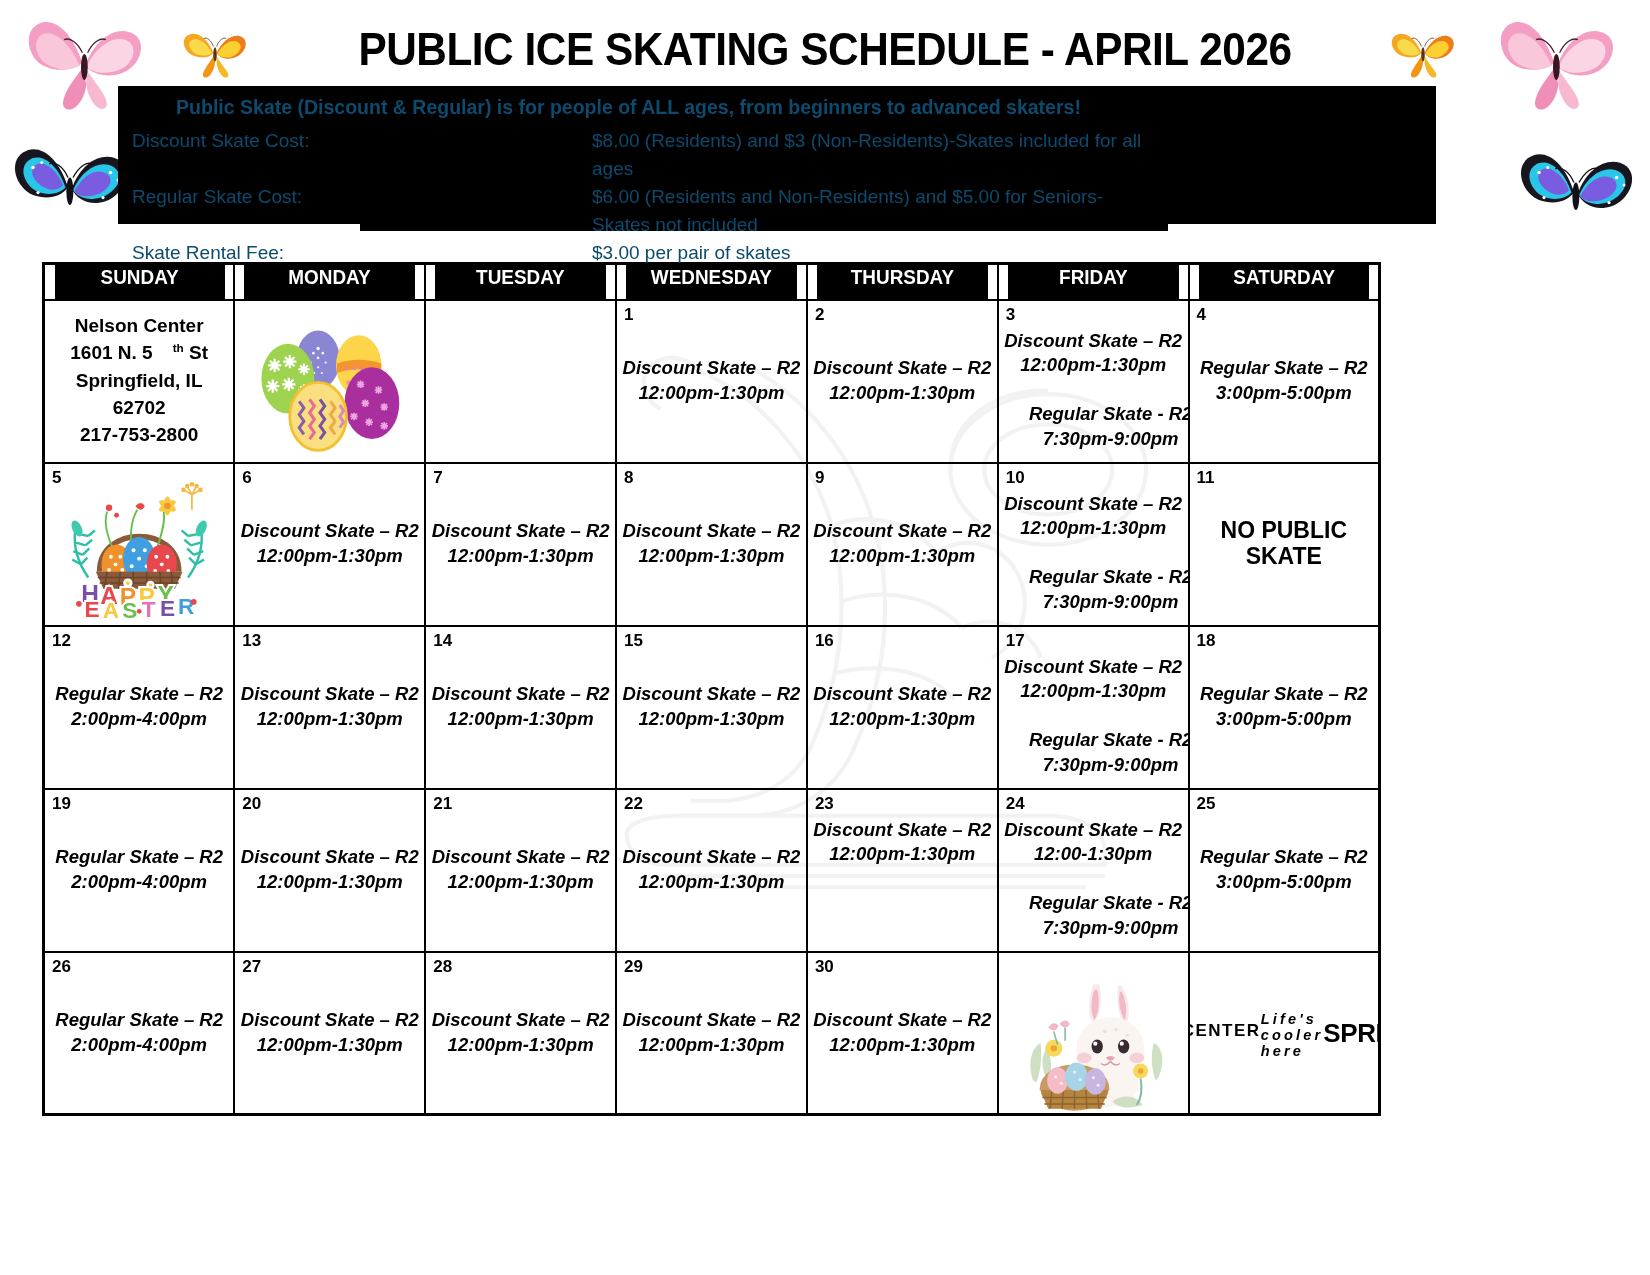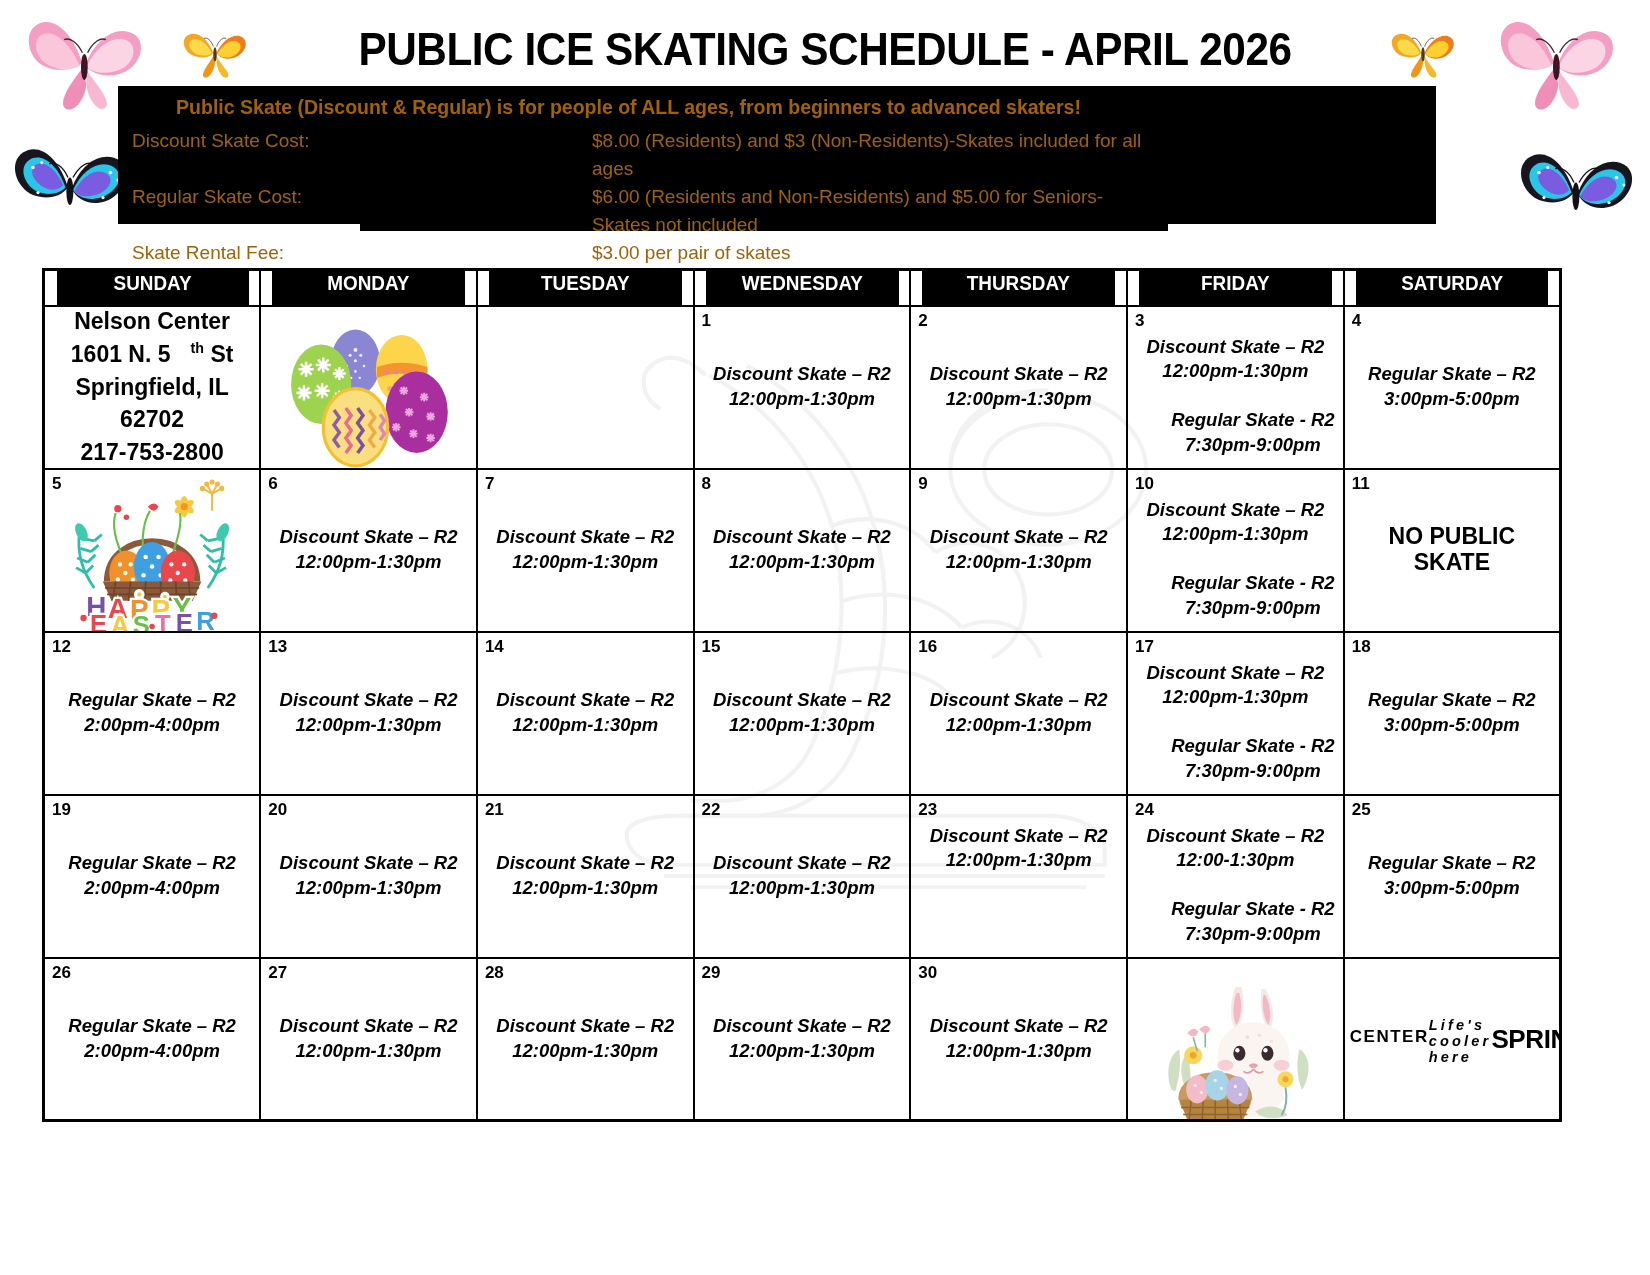--- a/index.html
+++ b/index.html
@@ -56,7 +56,7 @@
     position: absolute;
     left: 118px; top: 0;
     width: 1051px; height: 138px;
-    color: #a16207;
+    color: #0c4a6e;
     padding: 10px 18px 0 14px;
     z-index: 3;
   }

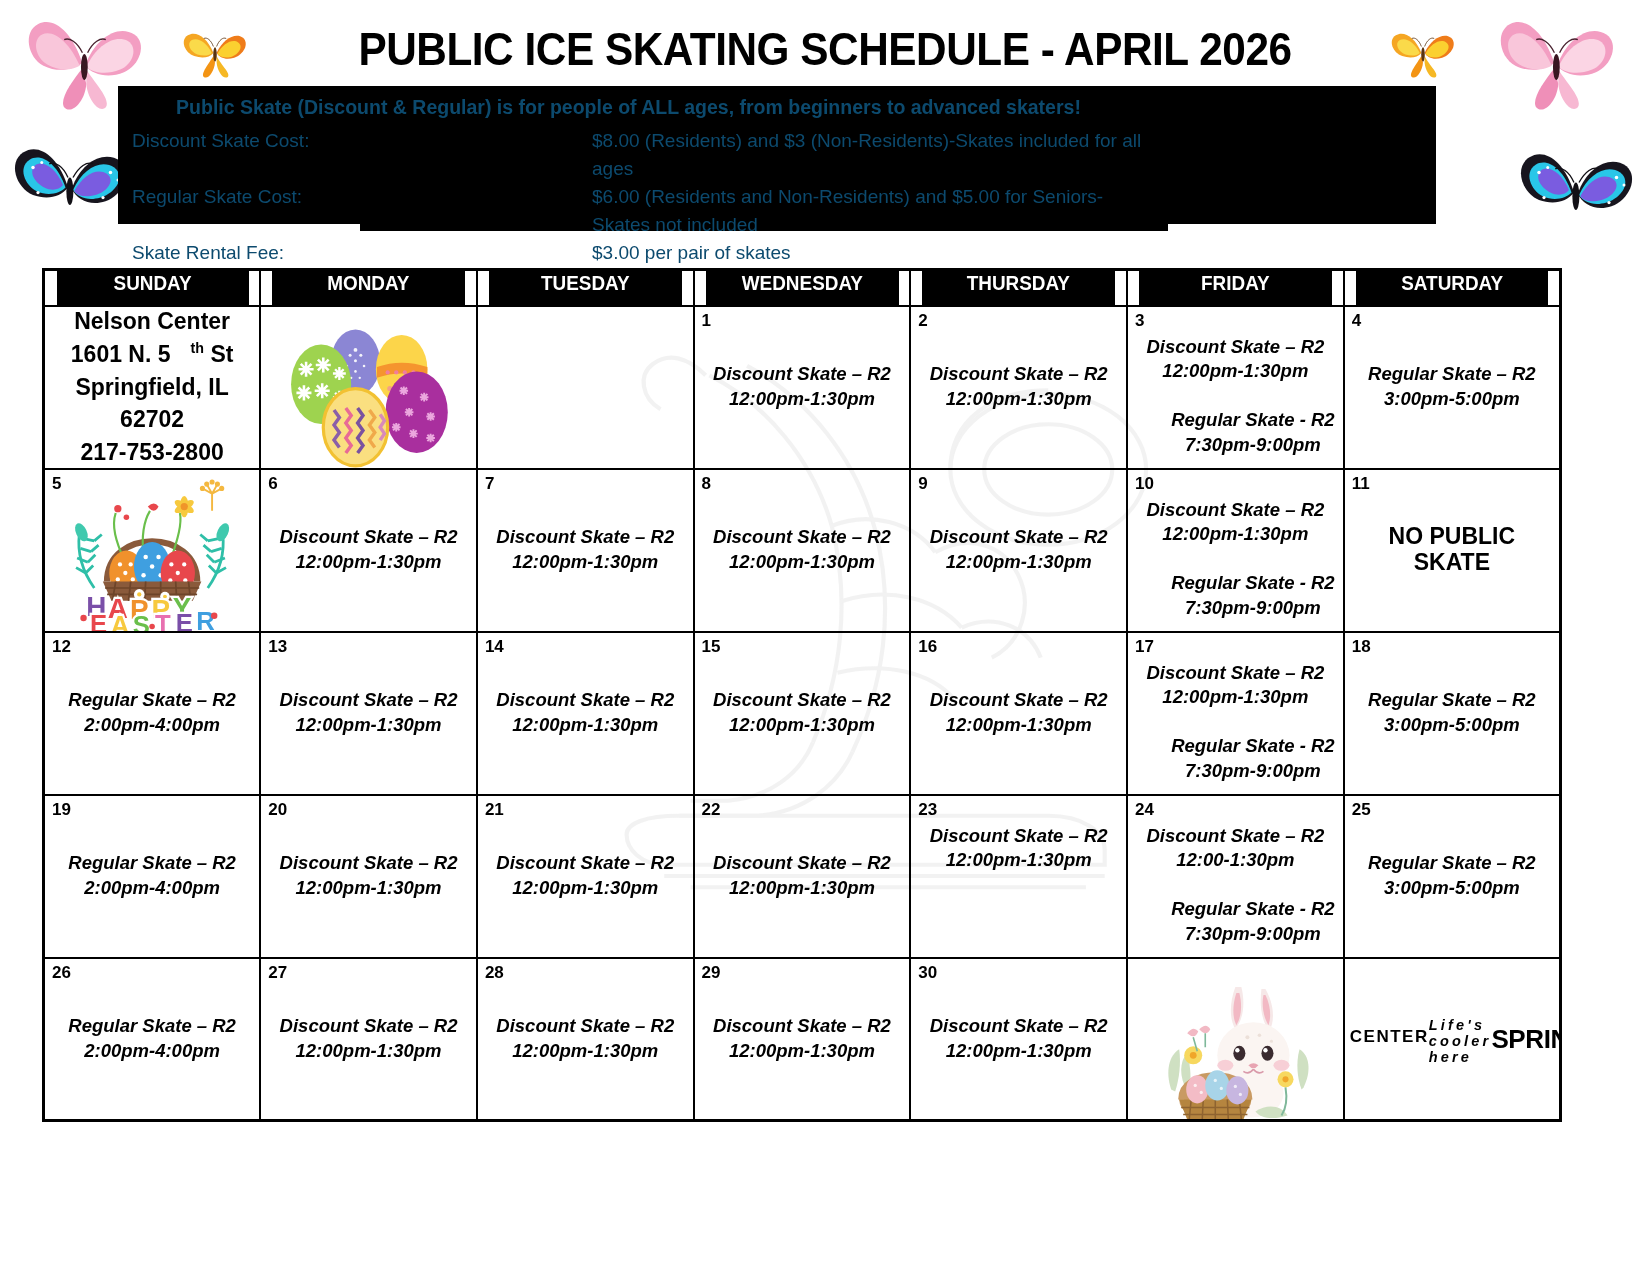--- a/index.html
+++ b/index.html
@@ -80,8 +80,8 @@
   .cal {
     position: absolute;
     left: 42px;
-    top: 268px;
-    width: 1520px;
+    top: 262px;
+    width: 1339px;
     border: 3px solid #000;
     border-collapse: collapse;
     table-layout: fixed;

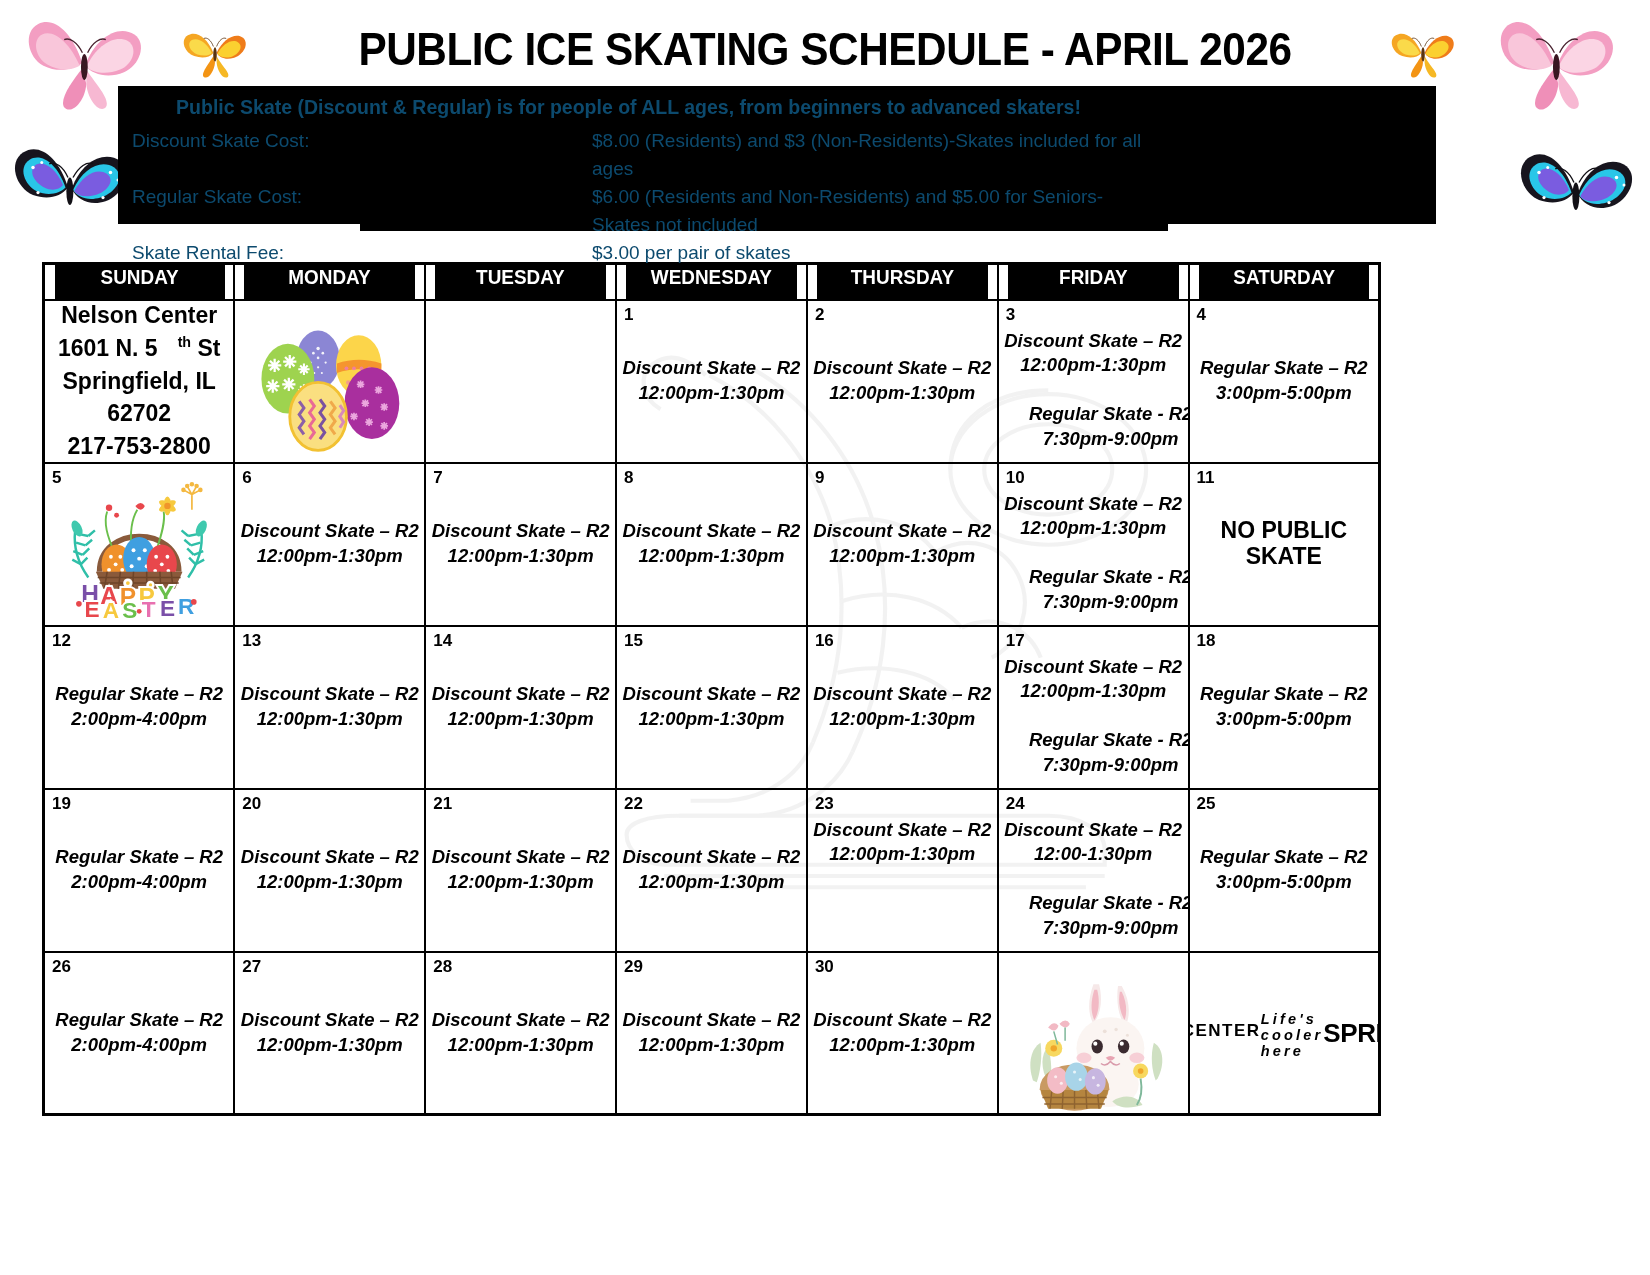--- a/index.html
+++ b/index.html
@@ -144,7 +144,7 @@
     color: #000;
   }
   .addr {
-    font-size: 23px;
+    font-size: 19px;
     font-weight: bold;
     line-height: 1.42;
     text-align: center;

